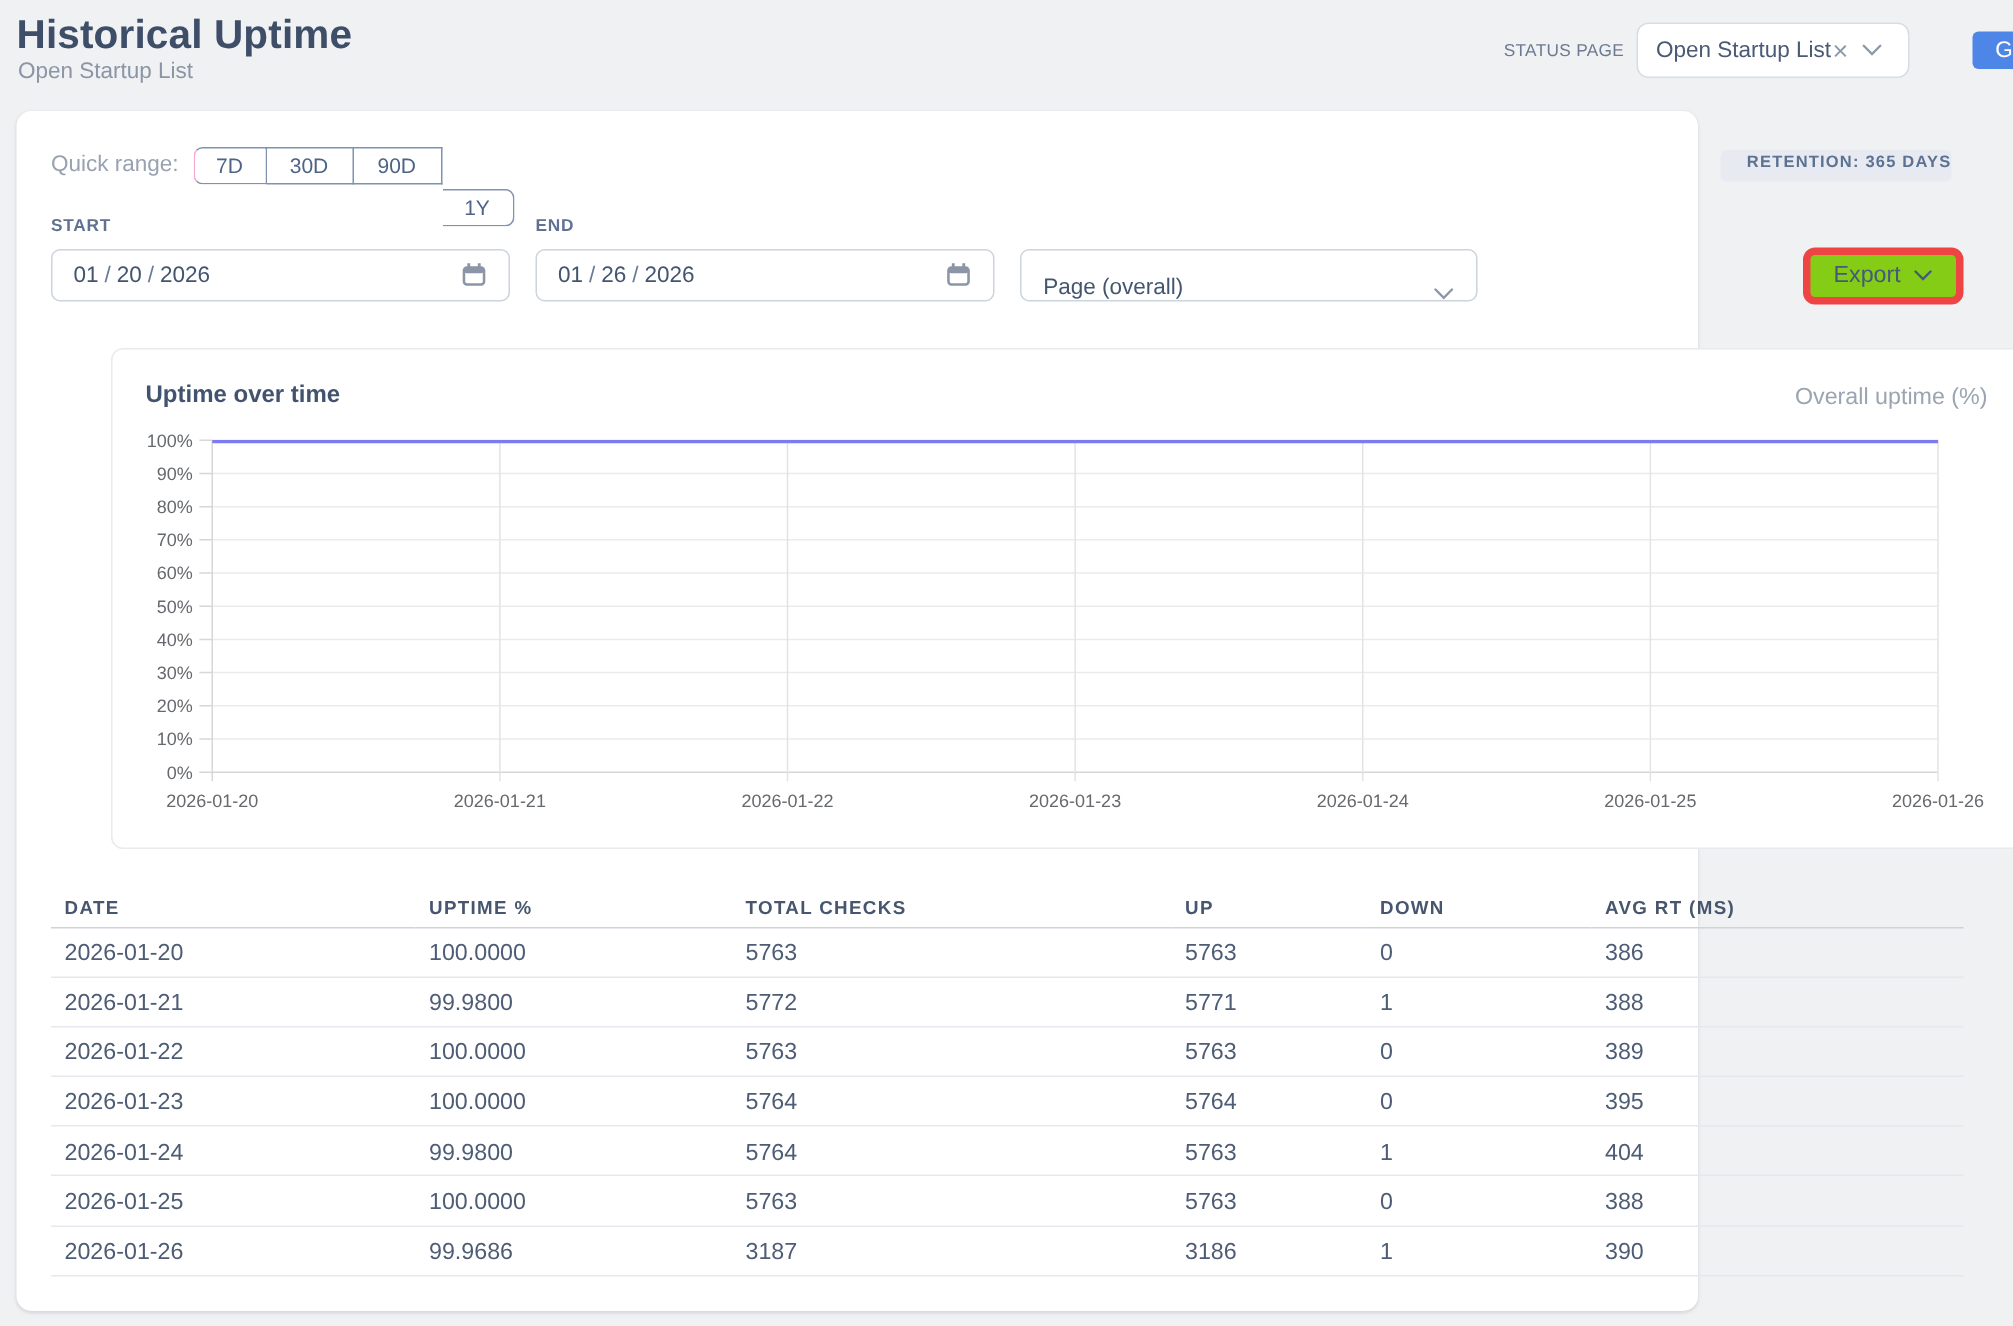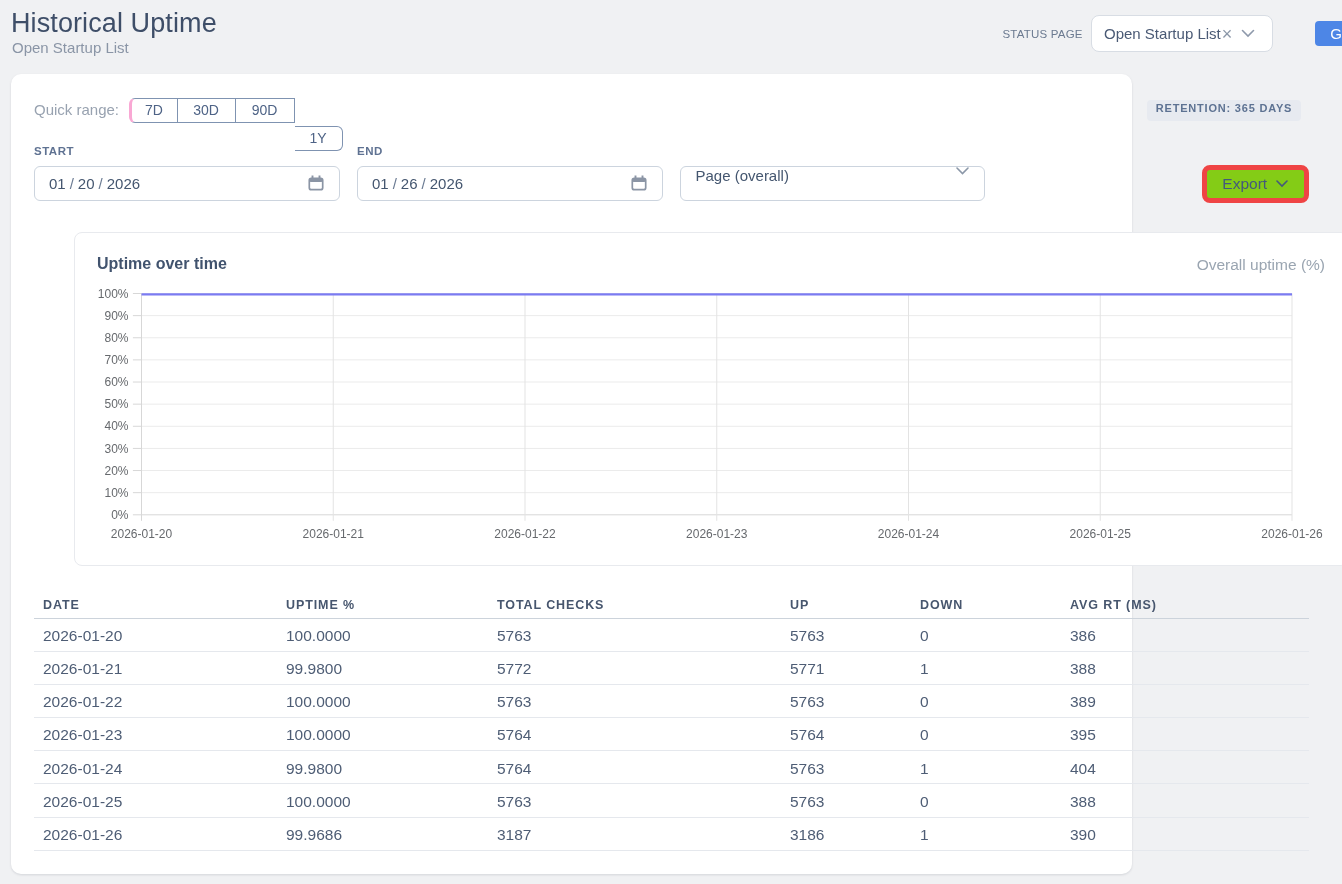--- a/index.html
+++ b/index.html
@@ -7,7 +7,7 @@
 body { position:relative; }
 
 
-.h1 { position:absolute; left:11px; top:10.5px; font-size:27px; font-weight:400; color:#3e4e68; letter-spacing:0.1px; line-height:25px; }
+.h1 { position:absolute; left:11px; top:10.5px; font-size:27px; font-weight:700; color:#3e4e68; letter-spacing:0.1px; line-height:25px; }
 .sub { position:absolute; left:12px; top:40px; font-size:15px; color:#8a95a6; line-height:15px; }
 .sp-label { position:absolute; left:1002.5px; top:27.5px; font-size:11.5px; font-weight:400; color:#6b7a90; letter-spacing:0.2px; line-height:12px; }
 .sel-top { position:absolute; left:1090.5px; top:15px; width:182px; height:37px; background:#fff; border:1px solid #d8dde4; border-radius:8px; display:flex; align-items:center; padding-left:12.5px; }

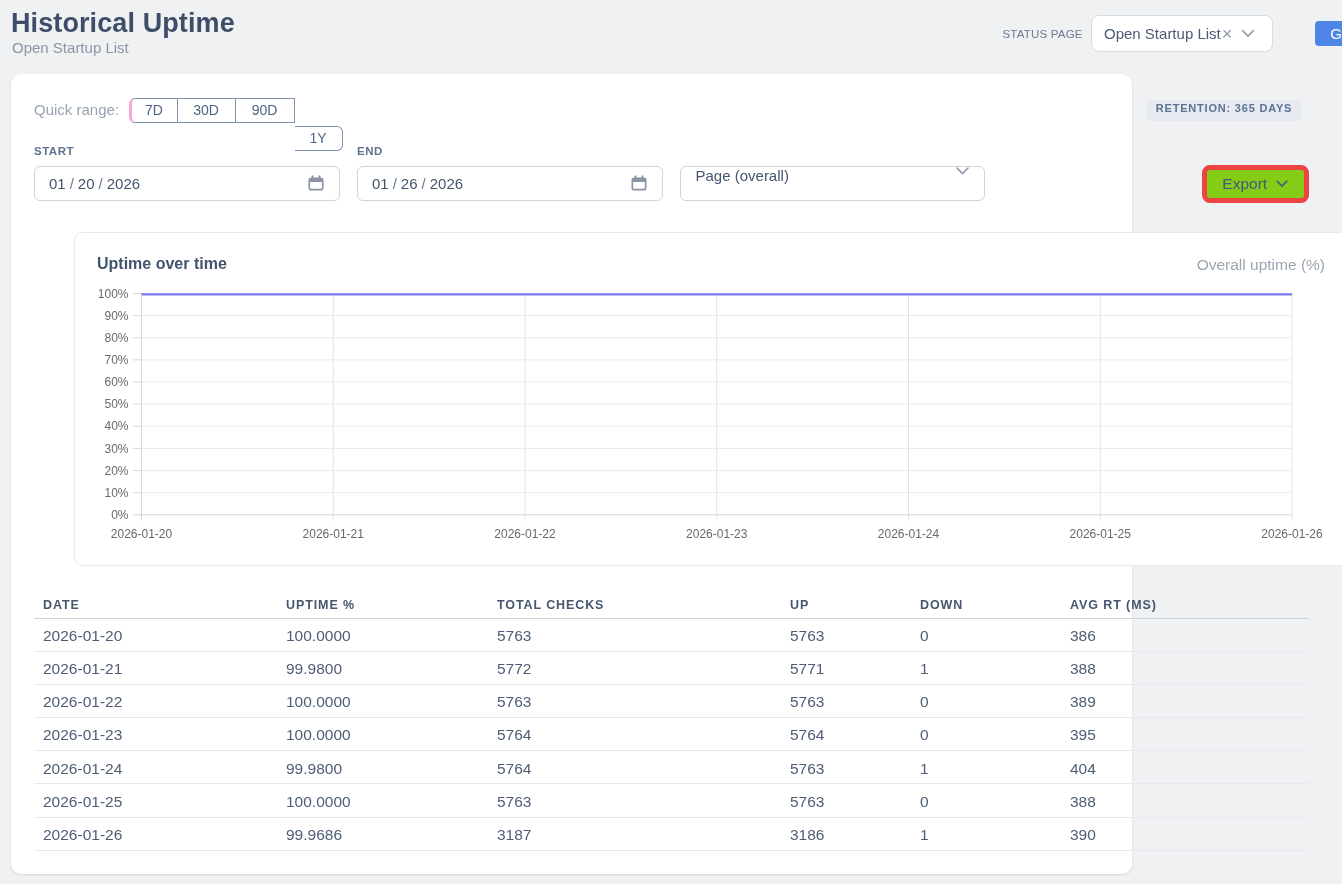--- a/index.html
+++ b/index.html
@@ -23,7 +23,7 @@
 .qr-label { position:absolute; left:23px; top:28.3px; font-size:15px; color:#98a2b0; line-height:15px; }
 .seg { position:absolute; left:117.5px; top:24px; height:25px; display:flex; }
 .seg span { display:block; height:25px; line-height:23px; text-align:center; font-size:14px; color:#4e6386; border:1px solid #7f93b1; border-left:none; background:#fff; }
-.seg span:first-child { border-left:3px solid #f9a8d4; border-radius:6px 0 0 6px; }
+.seg span:first-child { border-left:1px solid #f9a8d4; border-radius:6px 0 0 6px; }
 .seg span:last-child { border-radius:0 6px 6px 0;margin-top:28px; }
 .badge { position:absolute; left:1136px; top:26px; width:154px; height:21px; background:#e7eaf0; border-radius:4px; font-size:11px; font-weight:700; color:#5d7292; letter-spacing:0.8px; text-align:center; line-height:17.5px; }
 

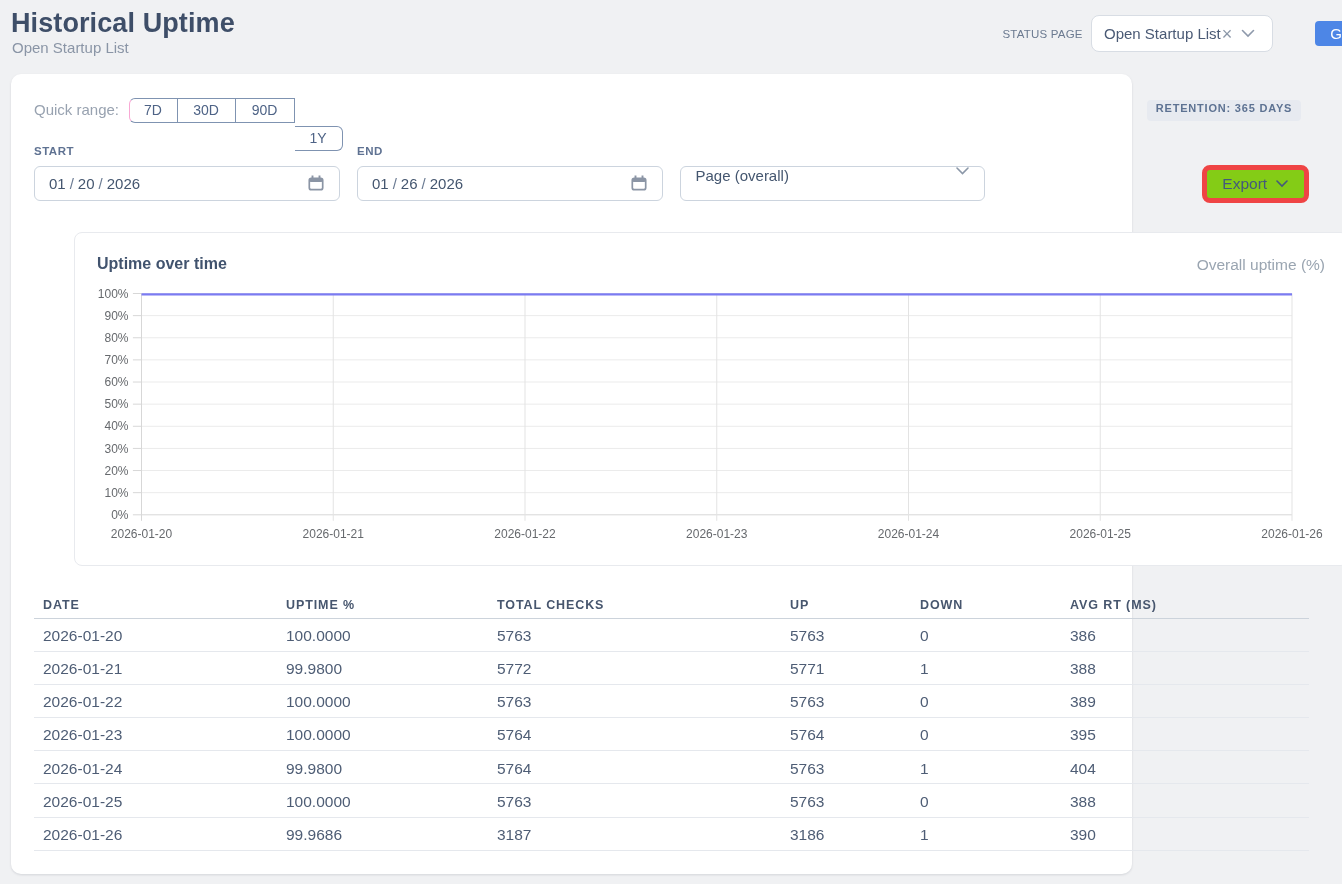--- a/index.html
+++ b/index.html
@@ -25,7 +25,7 @@
 .seg span { display:block; height:25px; line-height:23px; text-align:center; font-size:14px; color:#4e6386; border:1px solid #7f93b1; border-left:none; background:#fff; }
 .seg span:first-child { border-left:1px solid #f9a8d4; border-radius:6px 0 0 6px; }
 .seg span:last-child { border-radius:0 6px 6px 0;margin-top:28px; }
-.badge { position:absolute; left:1136px; top:26px; width:154px; height:21px; background:#e7eaf0; border-radius:4px; font-size:11px; font-weight:700; color:#5d7292; letter-spacing:0.8px; text-align:center; line-height:17.5px; }
+.badge { position:absolute; left:1136px; top:26px; width:154px; height:21px; background:#e7eaf0; border-radius:4px; font-size:11px; font-weight:700; color:#5d7292; letter-spacing:0.8px; text-align:right; line-height:17.5px; }
 
 
 .flabel { position:absolute; font-size:11.5px; font-weight:600; color:#5f7292; letter-spacing:0.5px; top:72.3px; line-height:11.5px; }

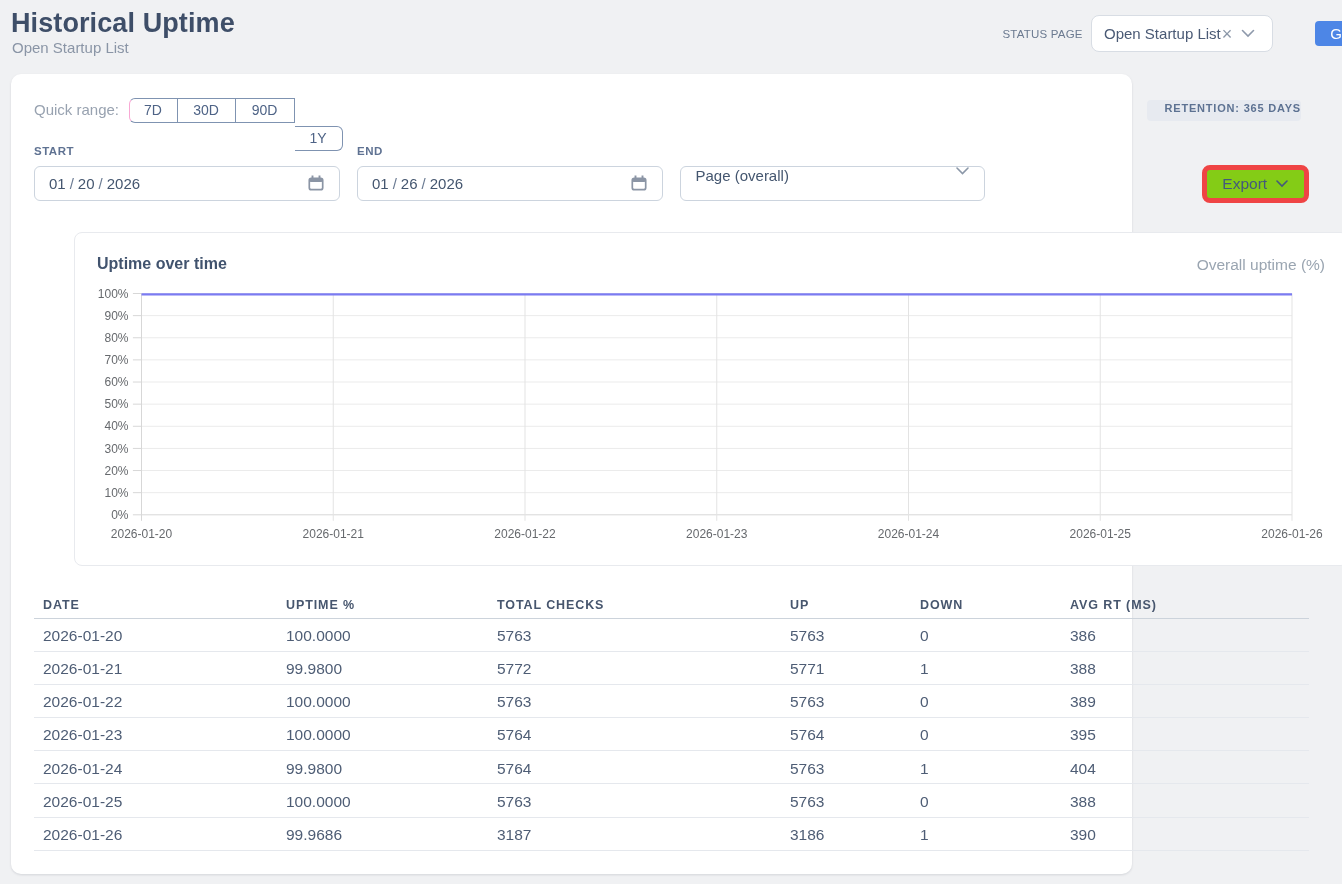--- a/index.html
+++ b/index.html
@@ -35,7 +35,7 @@
 input.date::-webkit-calendar-picker-indicator { opacity:0; }
 .calico { position:absolute; top:101px; }
 input.date::-webkit-datetime-edit-text { padding:0 3px; color:#6a7a92; }
-.gran { position:absolute; left:668.5px; top:91.5px; width:305.5px; height:35px; border:1px solid #ccd4de; border-radius:6px; background:#fff; display:flex; align-items:flex-start; padding:0 15px; }
+.gran { position:absolute; left:668.5px; top:91.5px; width:305.5px; height:35px; border:1px solid #ccd4de; border-radius:6px; background:#fff; display:flex; align-items:flex-end; padding:0 15px; }
 .gran .txt { font-size:15px; color:#44566f; flex:1; }
 .btn-refresh { position:absolute; left:990.5px; top:91px; width:190.5px; height:36.5px; background:#4f86e5; border-radius:6px; color:#fff; font-size:15.5px; text-align:center; line-height:36.5px; }
 .btn-export { position:absolute; left:1190.5px; top:91px; width:107.5px; height:37.5px; background:#84cc16; border:5px solid #ef4444; border-radius:8px; display:flex; align-items:center; justify-content:center; }

